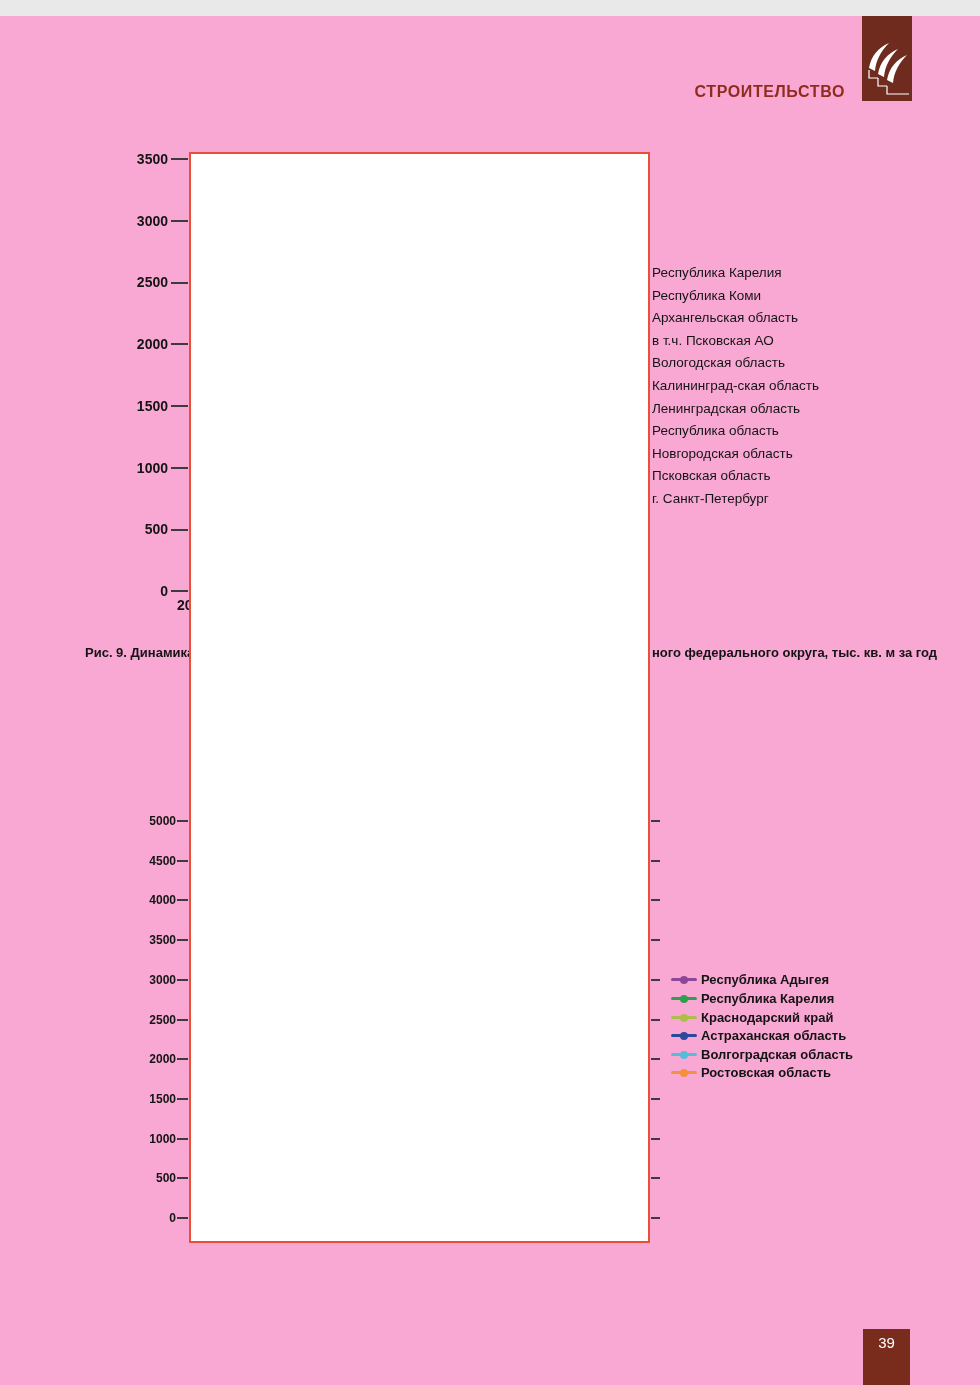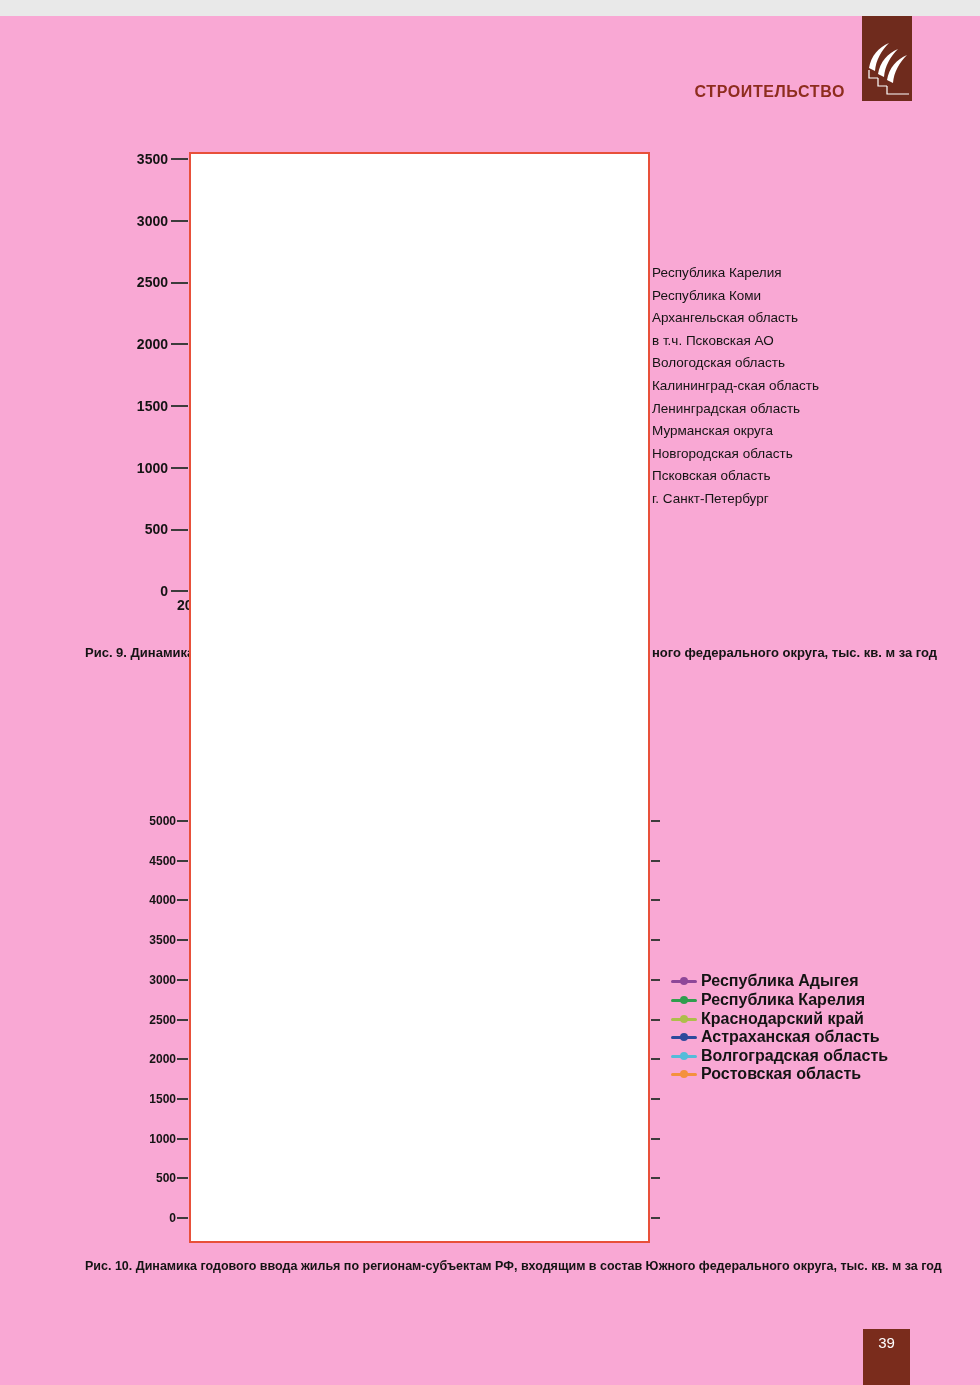--- a/index.html
+++ b/index.html
@@ -93,7 +93,7 @@
   <div class="abs lg1" style="top:339px">Вологодская область</div>
   <div class="abs lg1" style="top:362px">Калининград-ская область</div>
   <div class="abs lg1" style="top:385px">Ленинградская область</div>
-  <div class="abs lg1" style="top:407px">Мурманская округа</div>
+  <div class="abs lg1" style="top:407px">Республика область</div>
   <div class="abs lg1" style="top:430px">Новгородская область</div>
   <div class="abs lg1" style="top:452px">Псковская область</div>
   <div class="abs lg1" style="top:475px">г. Санкт-Петербург</div>

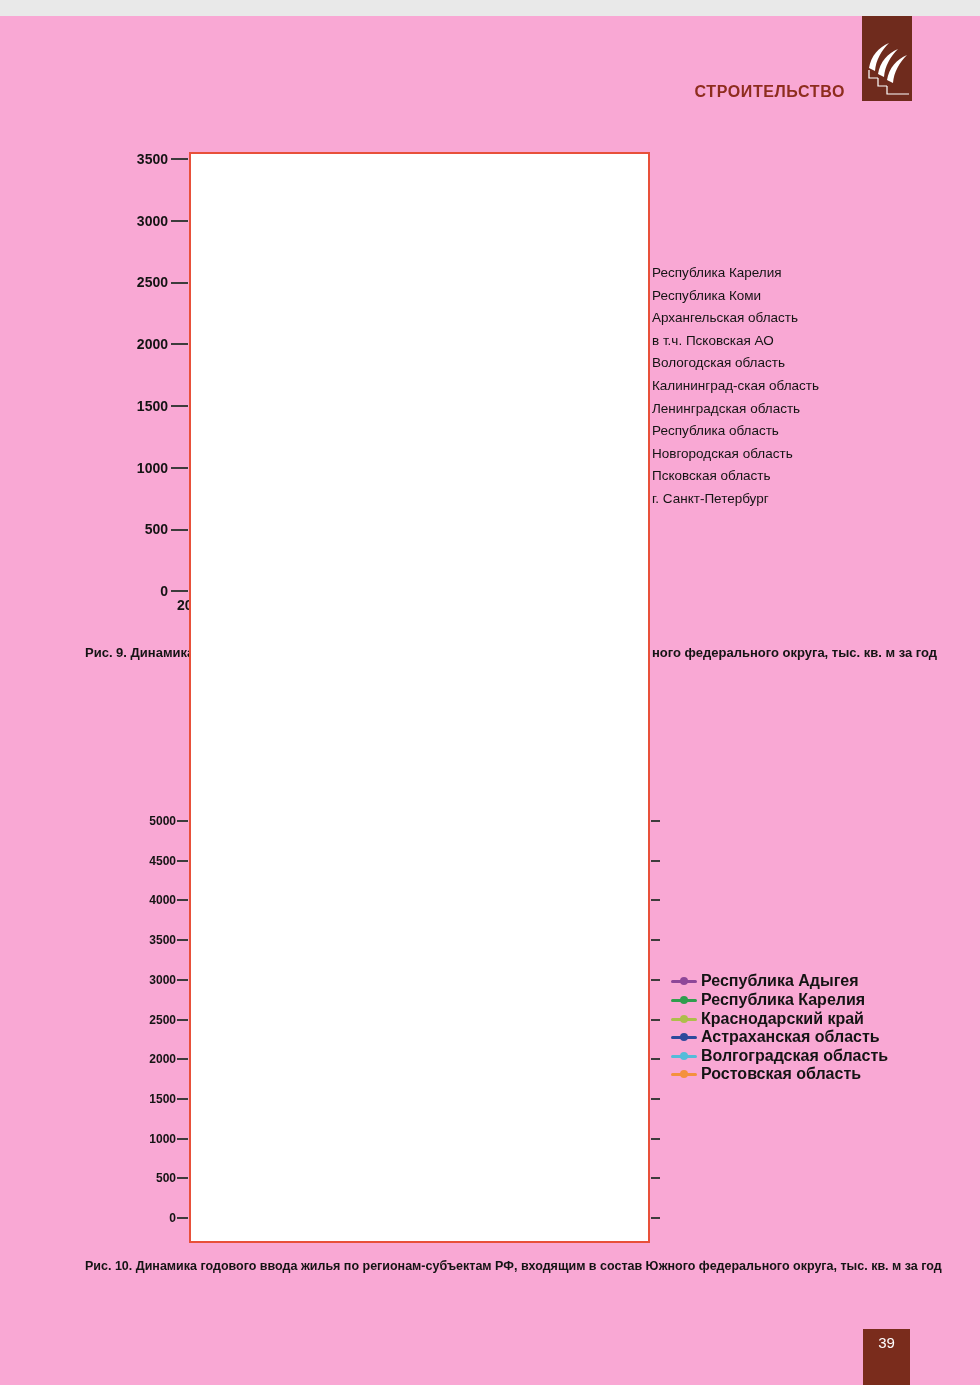--- a/index.html
+++ b/index.html
@@ -37,7 +37,7 @@
   .lg2{left:671px;display:flex;align-items:center;z-index:6;}
   .lg2 .marker{position:relative;width:26px;height:3px;border-radius:2px;flex:0 0 auto;}
   .lg2 .dot{position:absolute;left:9px;top:-2.5px;width:8px;height:8px;border-radius:50%;}
-  .lg2 .lbl{margin-left:4px;font-size:16px;font-weight:bold;color:#141414;white-space:nowrap;}
+  .lg2 .lbl{margin-left:4px;font-size:13px;font-weight:bold;color:#141414;white-space:nowrap;}
   
   #footer-line{right:140px;top:1324px;font-size:15px;color:#8A4A39;
     letter-spacing:0.5px;z-index:8;white-space:nowrap;}

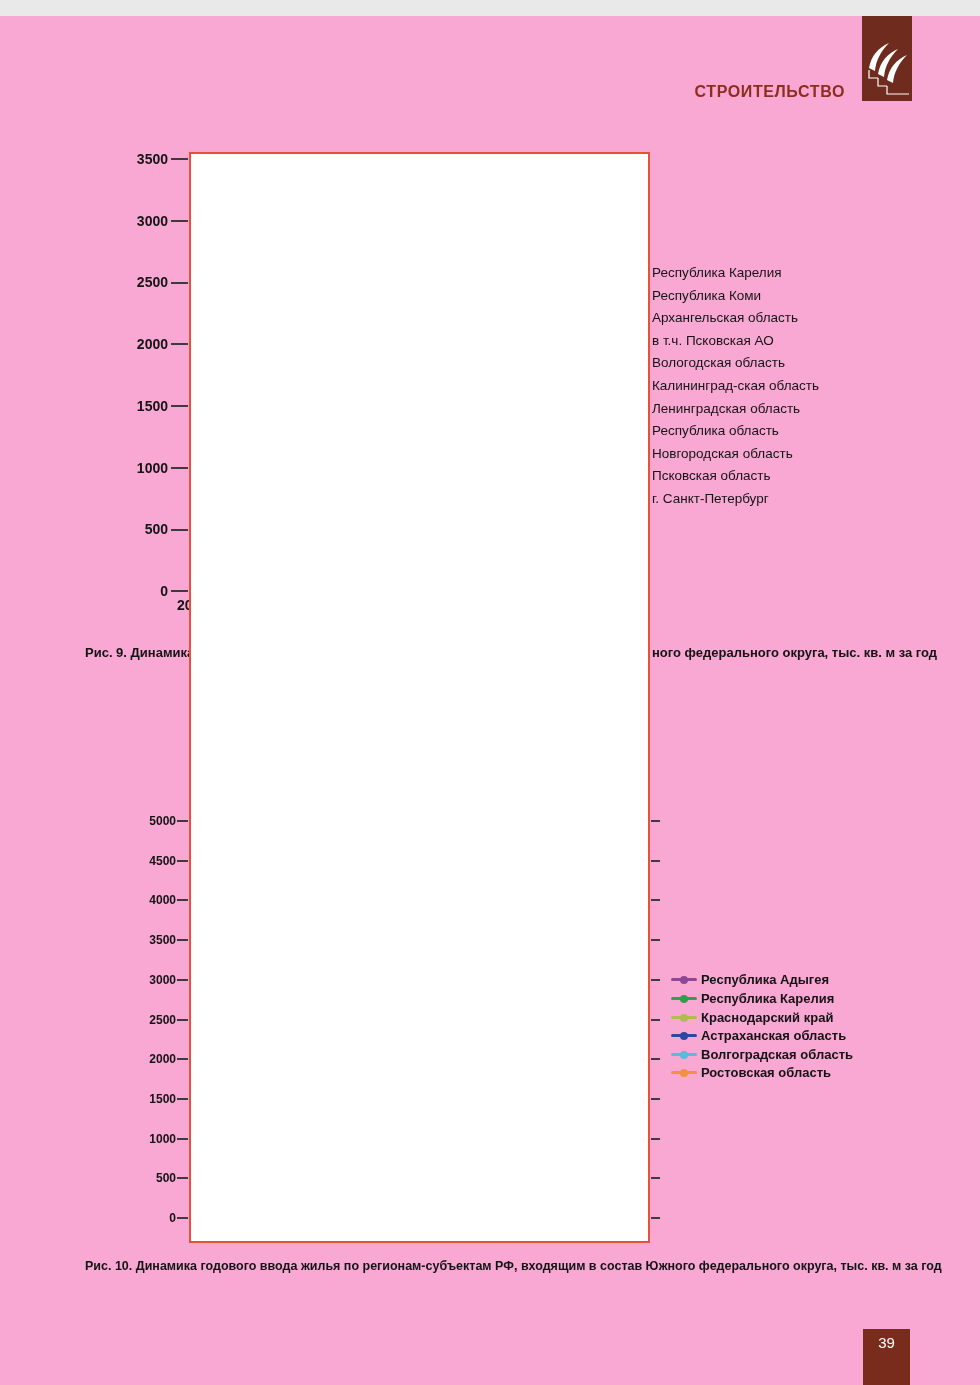--- a/index.html
+++ b/index.html
@@ -176,7 +176,6 @@
     <span class="lbl">Ростовская область</span>
   </div>
 
-  <div id="caption10" class="abs caption">Рис. 10. Динамика годового ввода жилья по регионам-субъектам РФ, входящим в состав Южного федерального округа, тыс. кв. м за год</div>
 
   <div id="page-number-box" class="abs">
     <div class="num">39</div>

